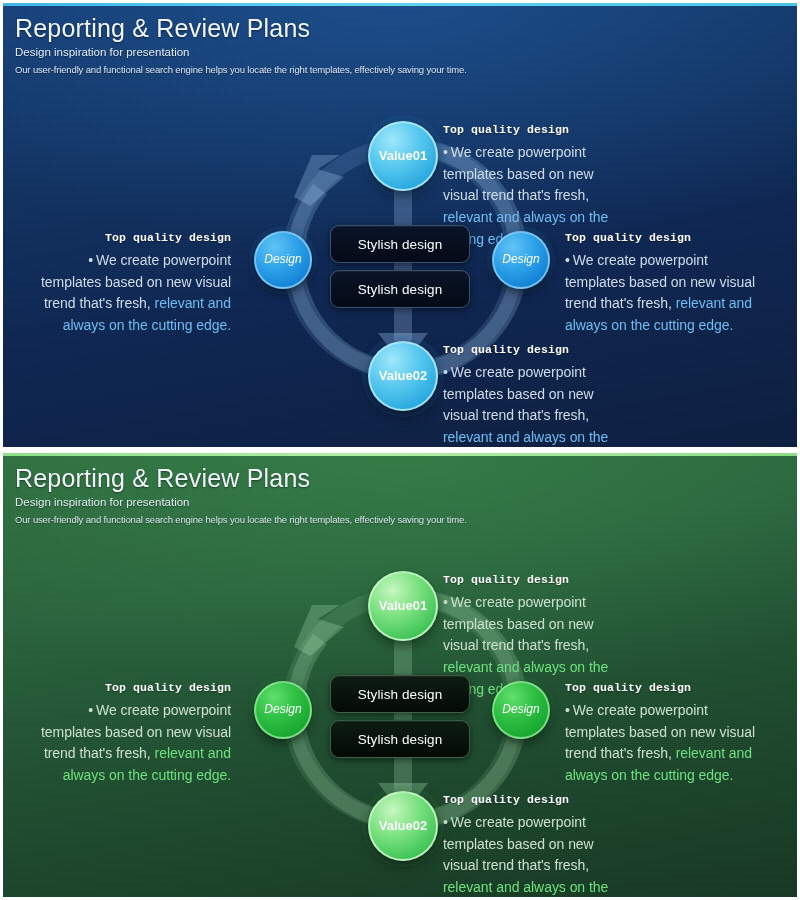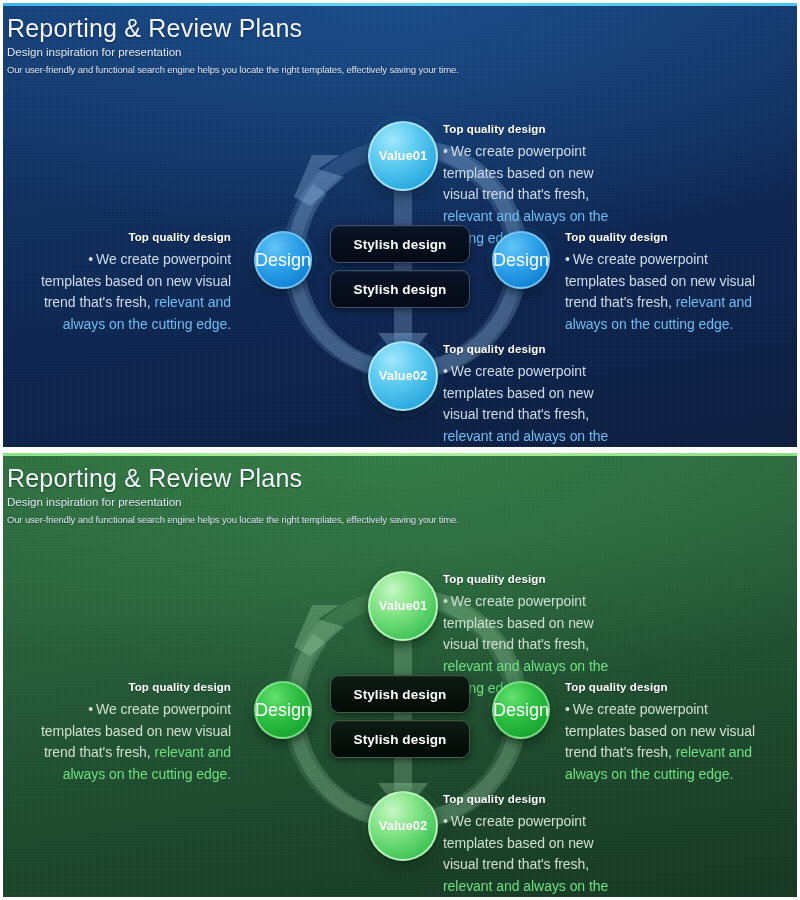--- a/index.html
+++ b/index.html
@@ -54,7 +54,7 @@
   .accent-bar.green { background: linear-gradient(90deg,#8fe08a 0%, #b5efa6 45%, #8ddd86 100%); }
 
   
-  .hdr { position: absolute; left: 4px; top: 10px; z-index: 5; }
+  .hdr { position: absolute; left: 12px; top: 10px; z-index: 5; }
   .hdr-title {
     font-size: 25px; font-weight: 400; color: #f2f6fb;
     letter-spacing: 0.2px; line-height: 1.25;

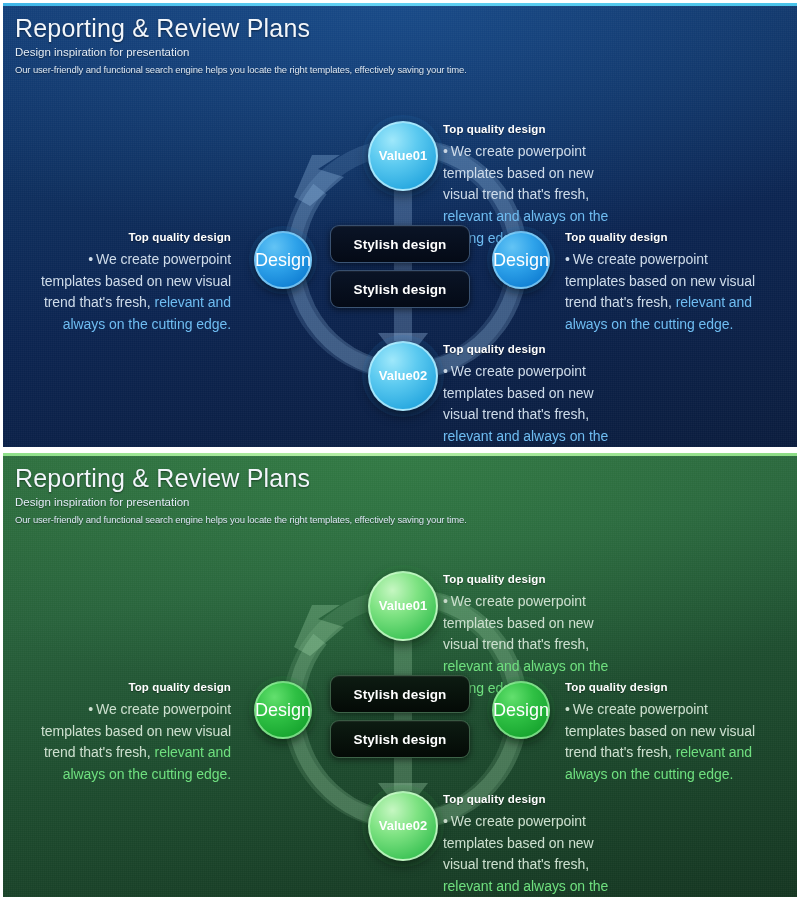--- a/index.html
+++ b/index.html
@@ -144,6 +144,7 @@
     font-size: 11.5px; font-weight: 700; color: #ffffff;
     margin-bottom: 6px; letter-spacing: 0.1px;
     text-shadow: 0 1px 1px rgba(0,0,0,0.4);
+    font-family: Liberation Mono, monospace;
   }
   .tb-body { font-size: 14px; line-height: 1.55; letter-spacing: -0.05px; }
   .panel.blue .tb-body { color: #cfdcea; }

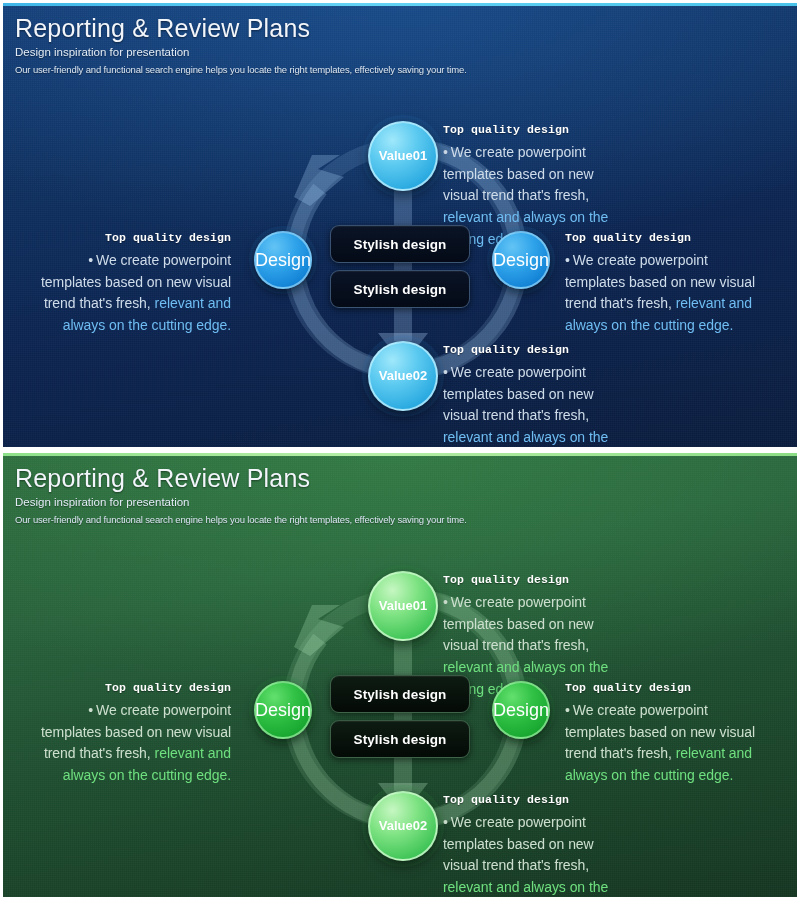--- a/index.html
+++ b/index.html
@@ -81,7 +81,7 @@
     width: 140px; height: 38px;
     border-radius: 9px;
     display: flex; align-items: center; justify-content: center;
-    font-size: 13.5px; color: #ffffff; font-weight: 700;
+    font-size: 13.5px; color: #ffffff; font-weight: 400;
     letter-spacing: 0.1px;
     z-index: 7;
   }

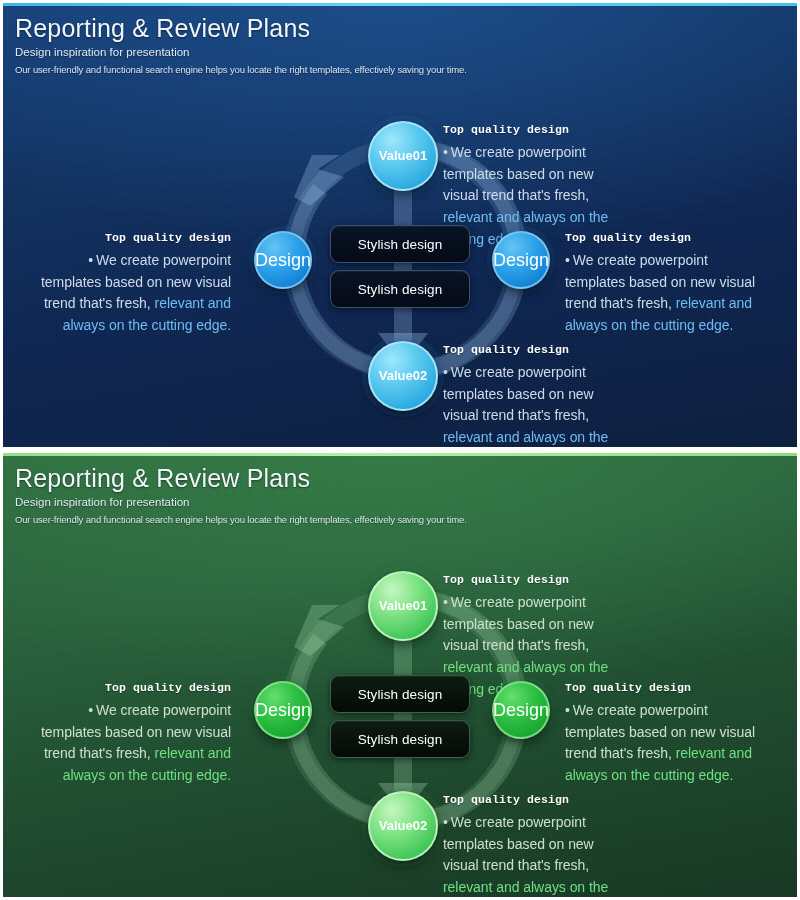--- a/index.html
+++ b/index.html
@@ -121,7 +121,7 @@
   }
 
   
-  .circ.sm { width: 58px; height: 58px; font-size: 18px; font-weight: 400; }
+  .circ.sm { width: 58px; height: 58px; font-size: 12px; font-weight: 400; font-style: italic; }
   .panel.blue .circ.sm {
     background: radial-gradient(circle at 34% 26%, #63c4f5 0%, #2fa3ea 40%, #1180d4 80%, #0b67b4 100%);
     border: 2px solid rgba(150,215,250,0.70);

